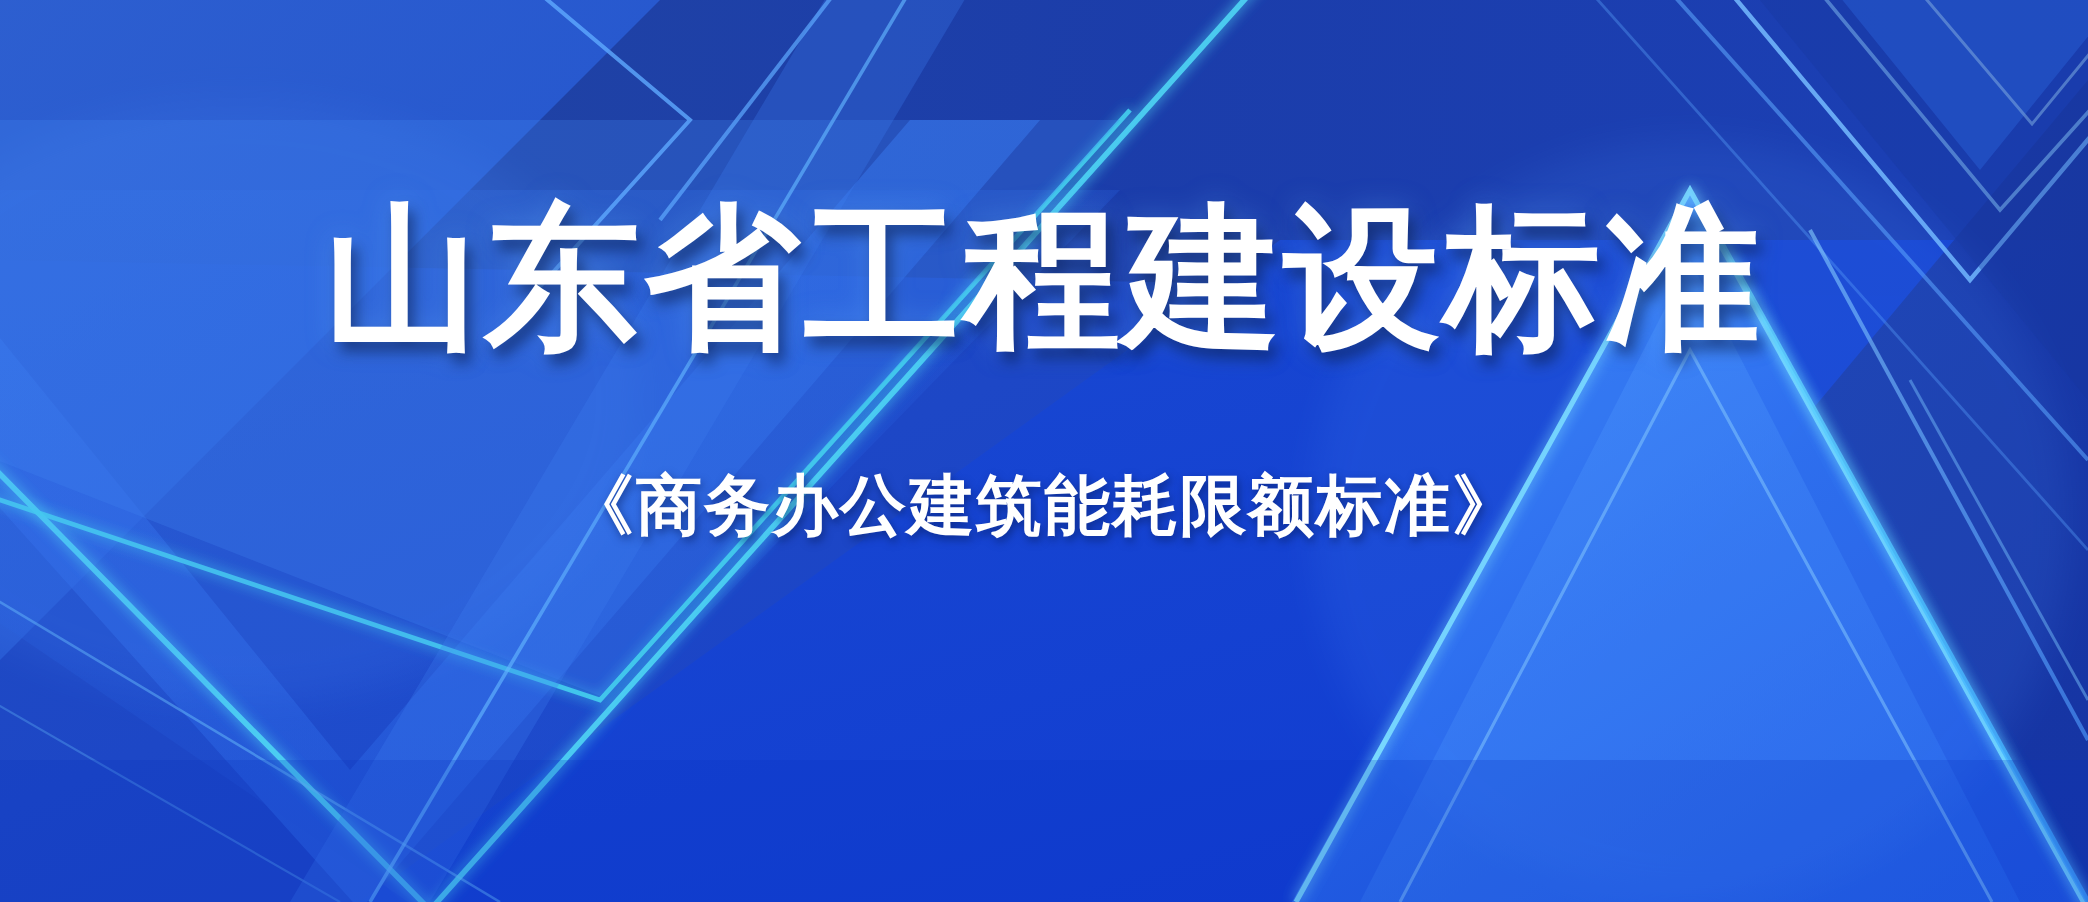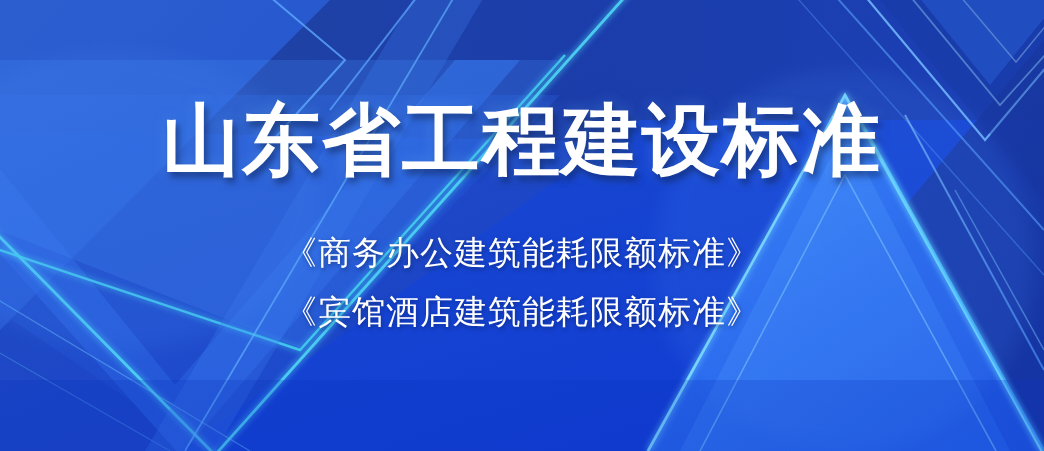--- a/index.html
+++ b/index.html
@@ -59,7 +59,7 @@
     text-align: center;
     color: #ffffff;
     font-family: "DejaVu Serif", "Liberation Serif", serif;
-    font-weight: 400;
+    font-weight: 700;
     font-size: 33px;
     line-height: 59px;
     letter-spacing: 1px;

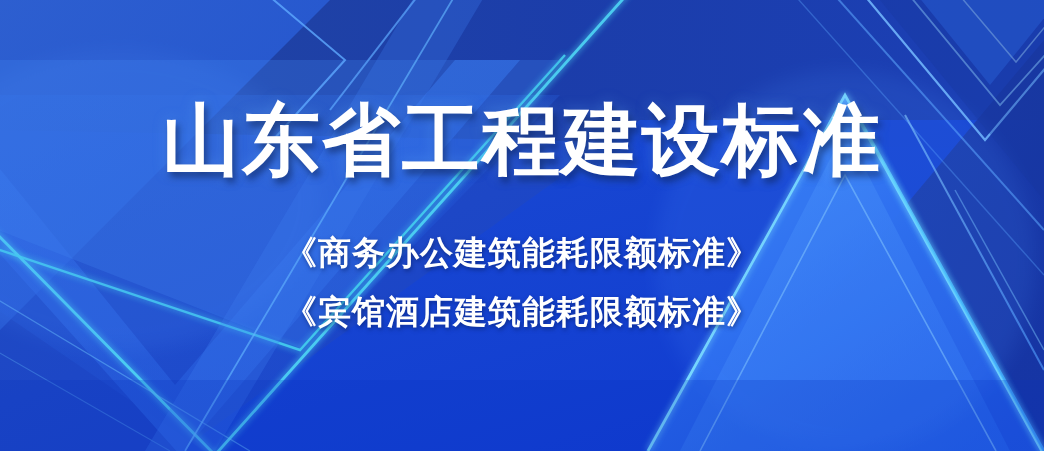--- a/index.html
+++ b/index.html
@@ -197,7 +197,6 @@
 
     <div class="sub-list">
       <span class="sub-line">《商务办公建筑能耗限额标准》</span>
-      <span class="sub-line">《宾馆酒店建筑能耗限额标准》</span>
     </div>
   </div>
 

